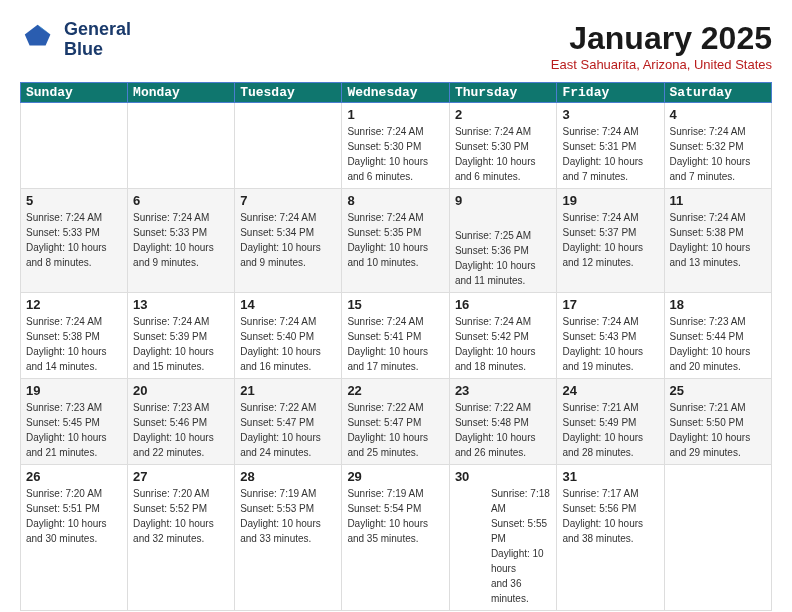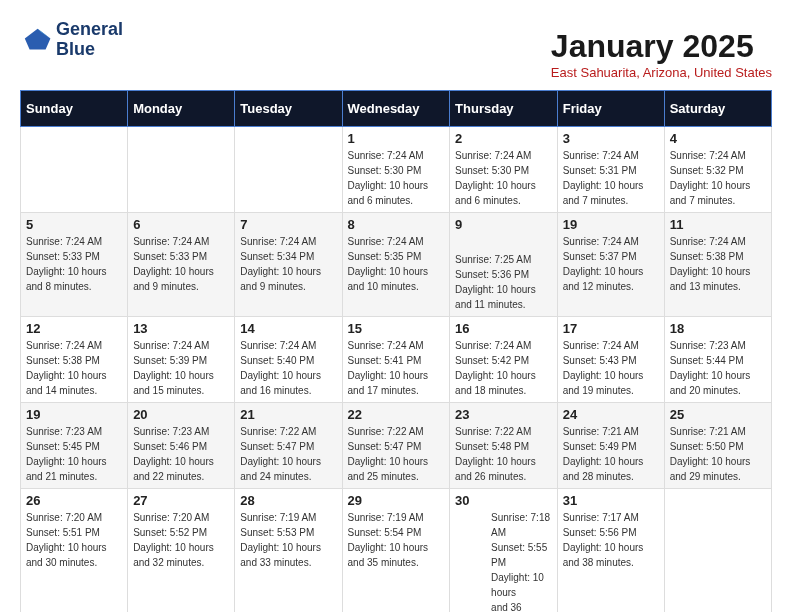--- a/index.html
+++ b/index.html
@@ -18,8 +18,7 @@
     }
     .logo {
       display: flex;
-      align-items: center;
-      gap: 4px;
+      gap: 12px;
     }
     .logo-text {
       font-size: 18px;

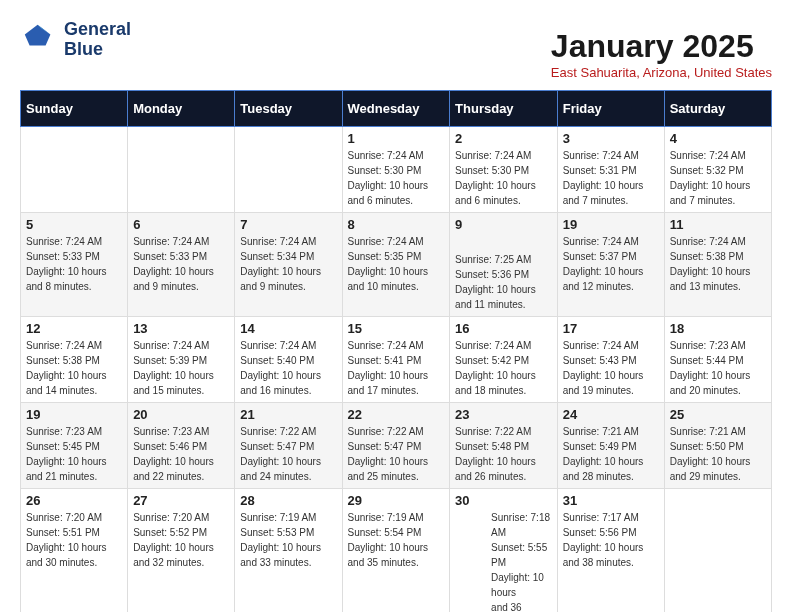--- a/index.html
+++ b/index.html
@@ -31,7 +31,7 @@
       height: 32px;
     }
     .title-block {
-      margin-top: 8px;
+      text-align: right;
     }
     .month-title {
       font-size: 32px;

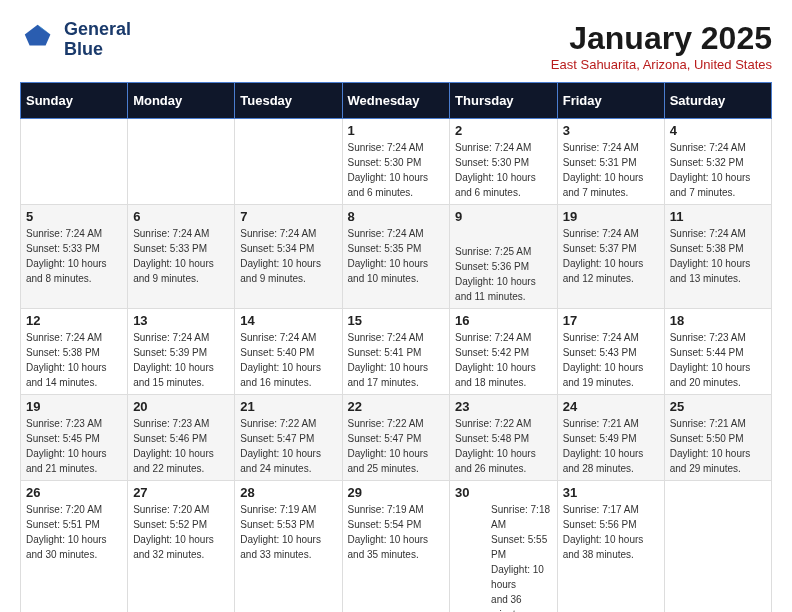--- a/index.html
+++ b/index.html
@@ -48,13 +48,14 @@
       border: 1px solid #ccc;
     }
     .calendar th {
-      background-color: #0f172a;
+      background-color: #0f766e;
       color: #fff;
       font-size: 13px;
       font-weight: bold;
-      padding: 10px 5px;
+      padding: 2px 5px;
       text-align: left;
       border: 1px solid #4a7dd0;
+      font-family: Liberation Mono, monospace;
     }
     .calendar td {
       vertical-align: top;

